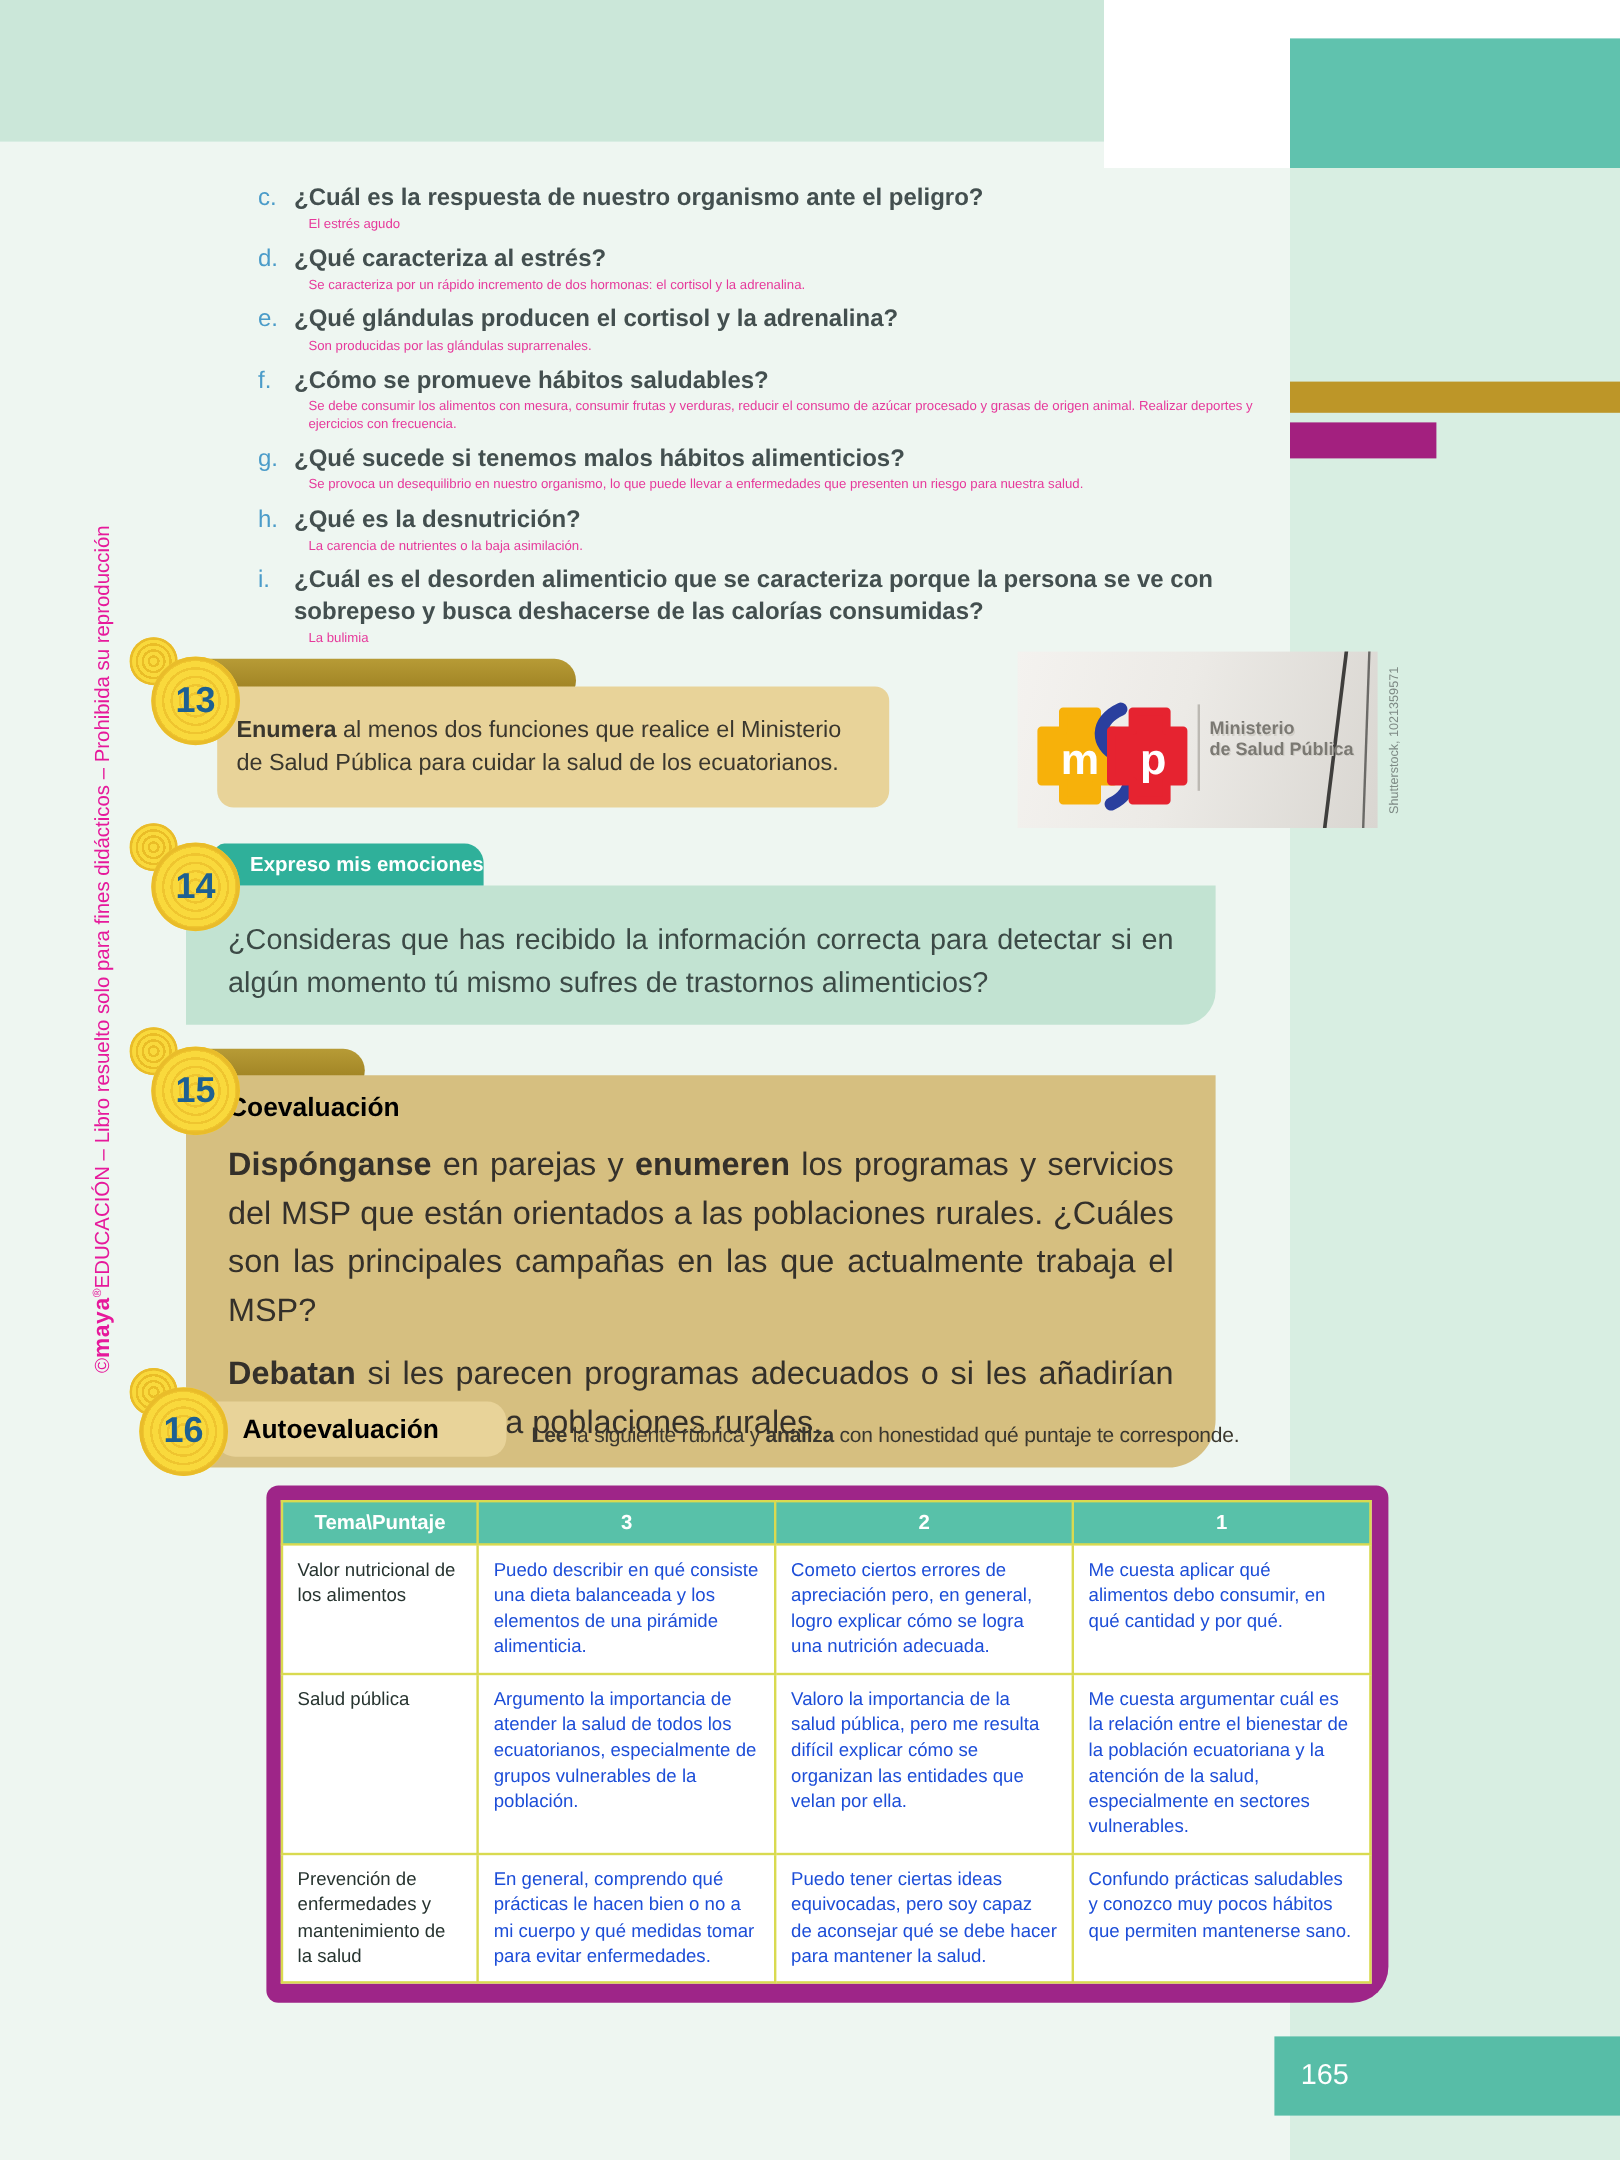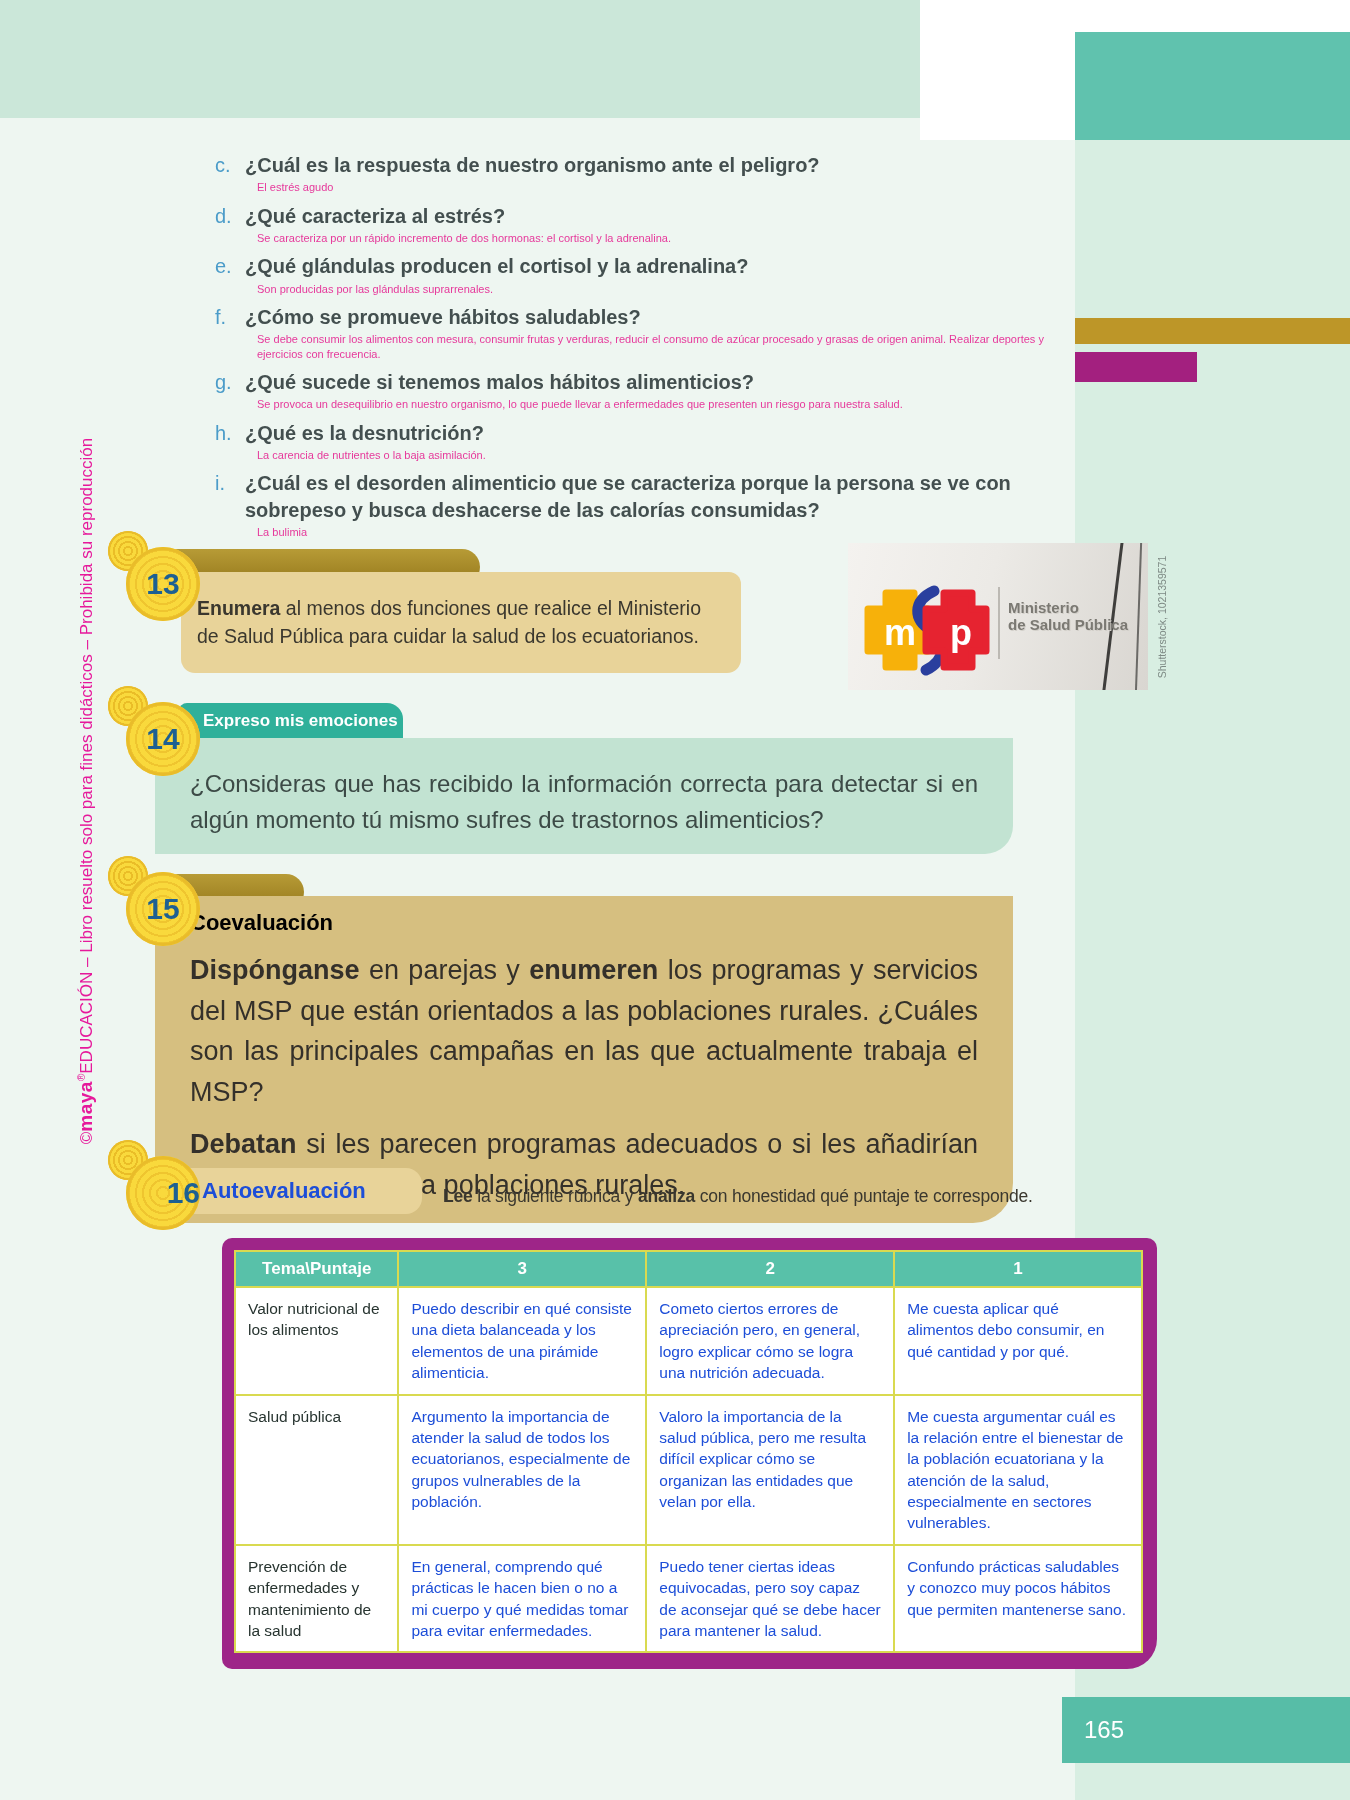--- a/index.html
+++ b/index.html
@@ -57,7 +57,7 @@
   
   .pill14{position:absolute;left:179px;top:703px;width:224px;height:35px;background:#2fb09a;
         border-radius:8px 16px 0 0;z-index:2;color:#ffffff;font-weight:bold;font-size:17px;
-        line-height:35px;padding-left:24px;box-sizing:border-box;}
+        line-height:35px;padding-left:24px;box-sizing:border-box;text-align:right;}
   .box14{position:absolute;left:155px;top:738px;width:858px;padding:28px 35px 16px 35px;box-sizing:border-box;
         background:#c2e3d2;border-radius:0 0 28px 0;z-index:1;
         font-size:24px;line-height:1.5;color:#3c4a46;text-align:justify;}

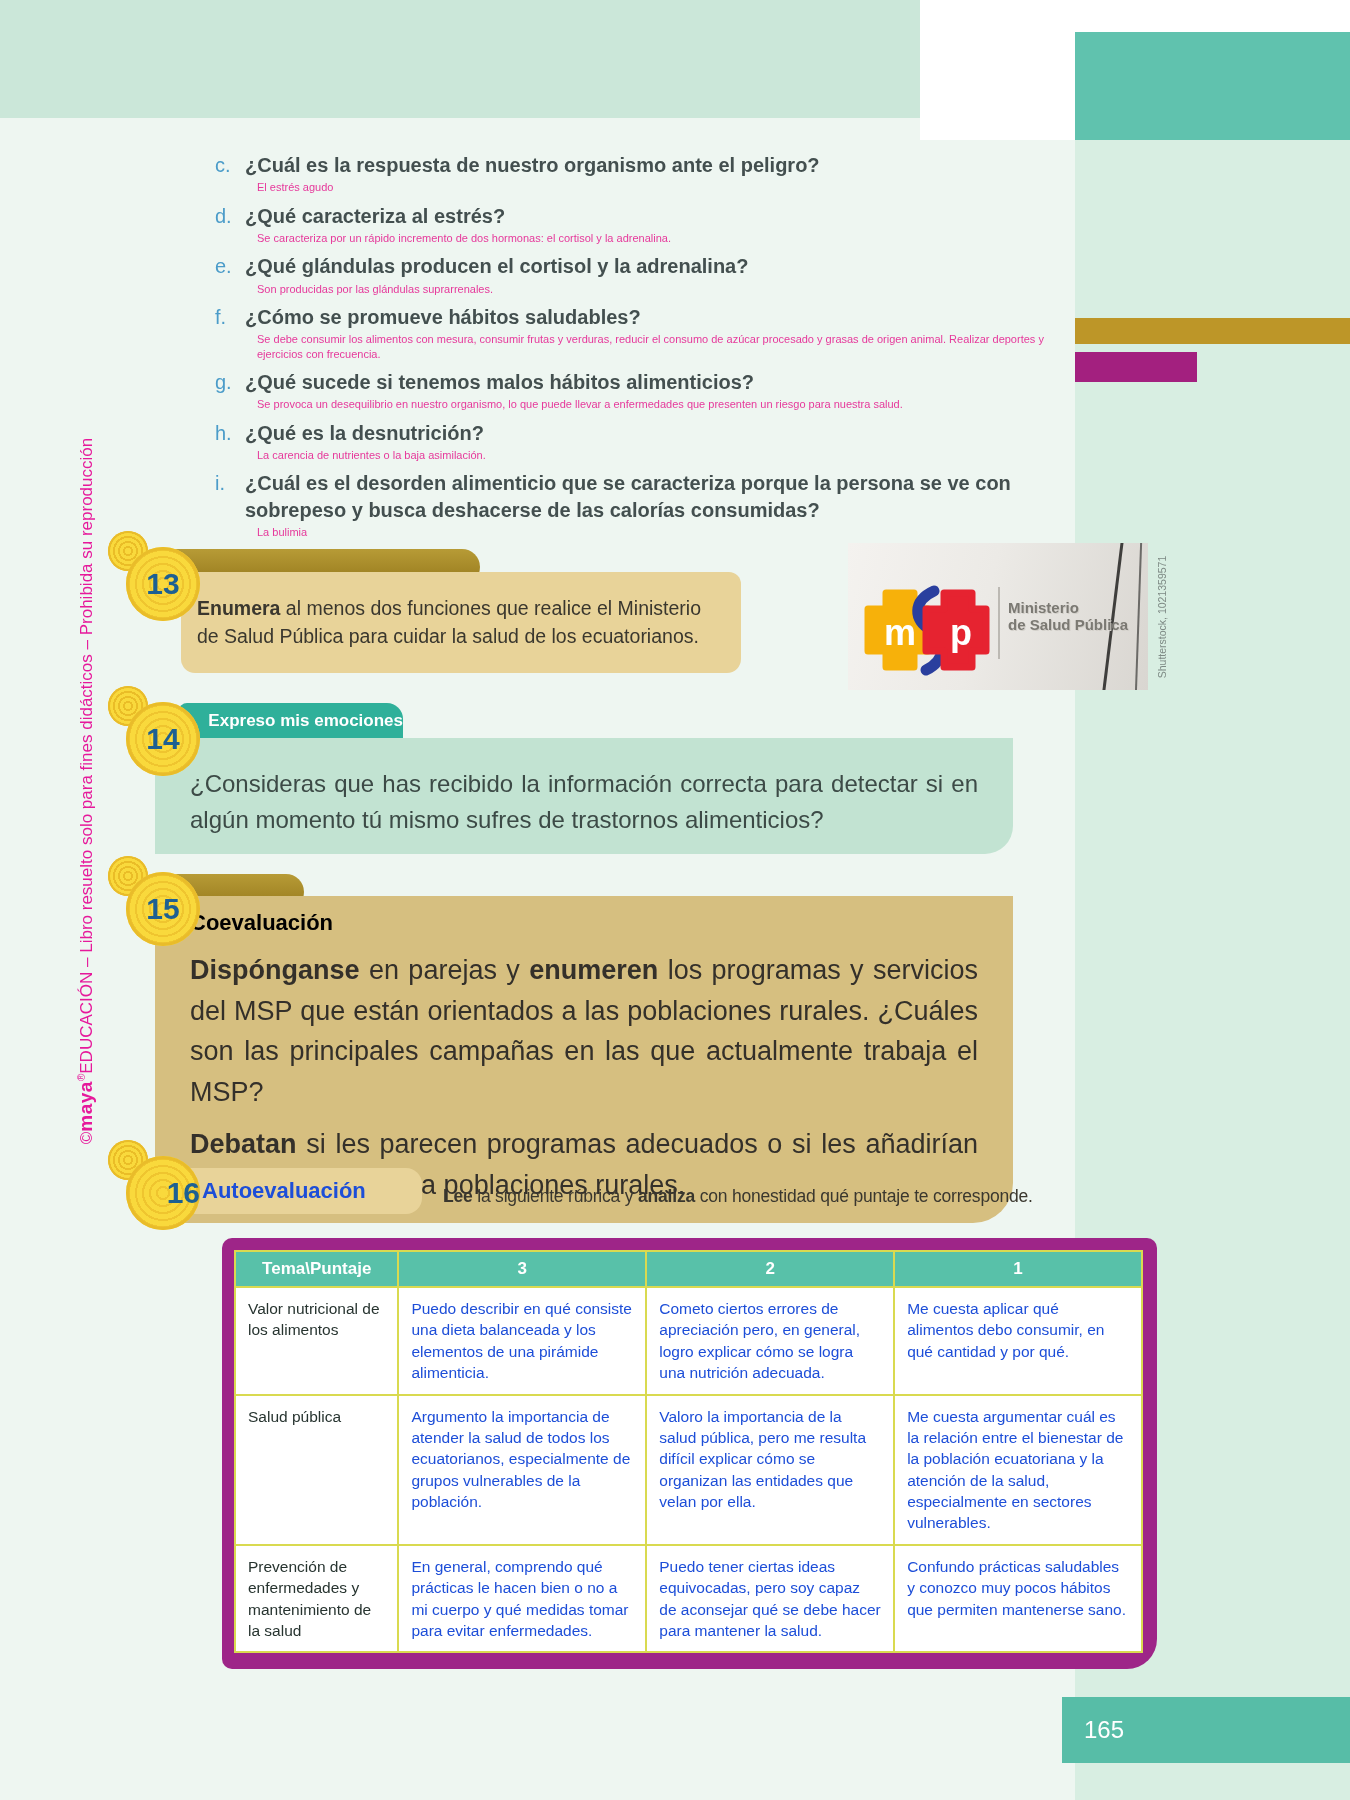--- a/index.html
+++ b/index.html
@@ -203,7 +203,7 @@
 
   <div class="roll" style="left:168px;top:1158px;width:122px;height:34px;"></div>
   <div class="coin small" style="left:108px;top:1140px;"></div>
-  <div class="coin big" style="left:126px;top:1156px;justify-content:flex-end;">
+  <div class="coin big" style="left:116px;top:1156px;">
     <span>16</span>
   </div>
   <div class="tab16">Autoevaluación</div>

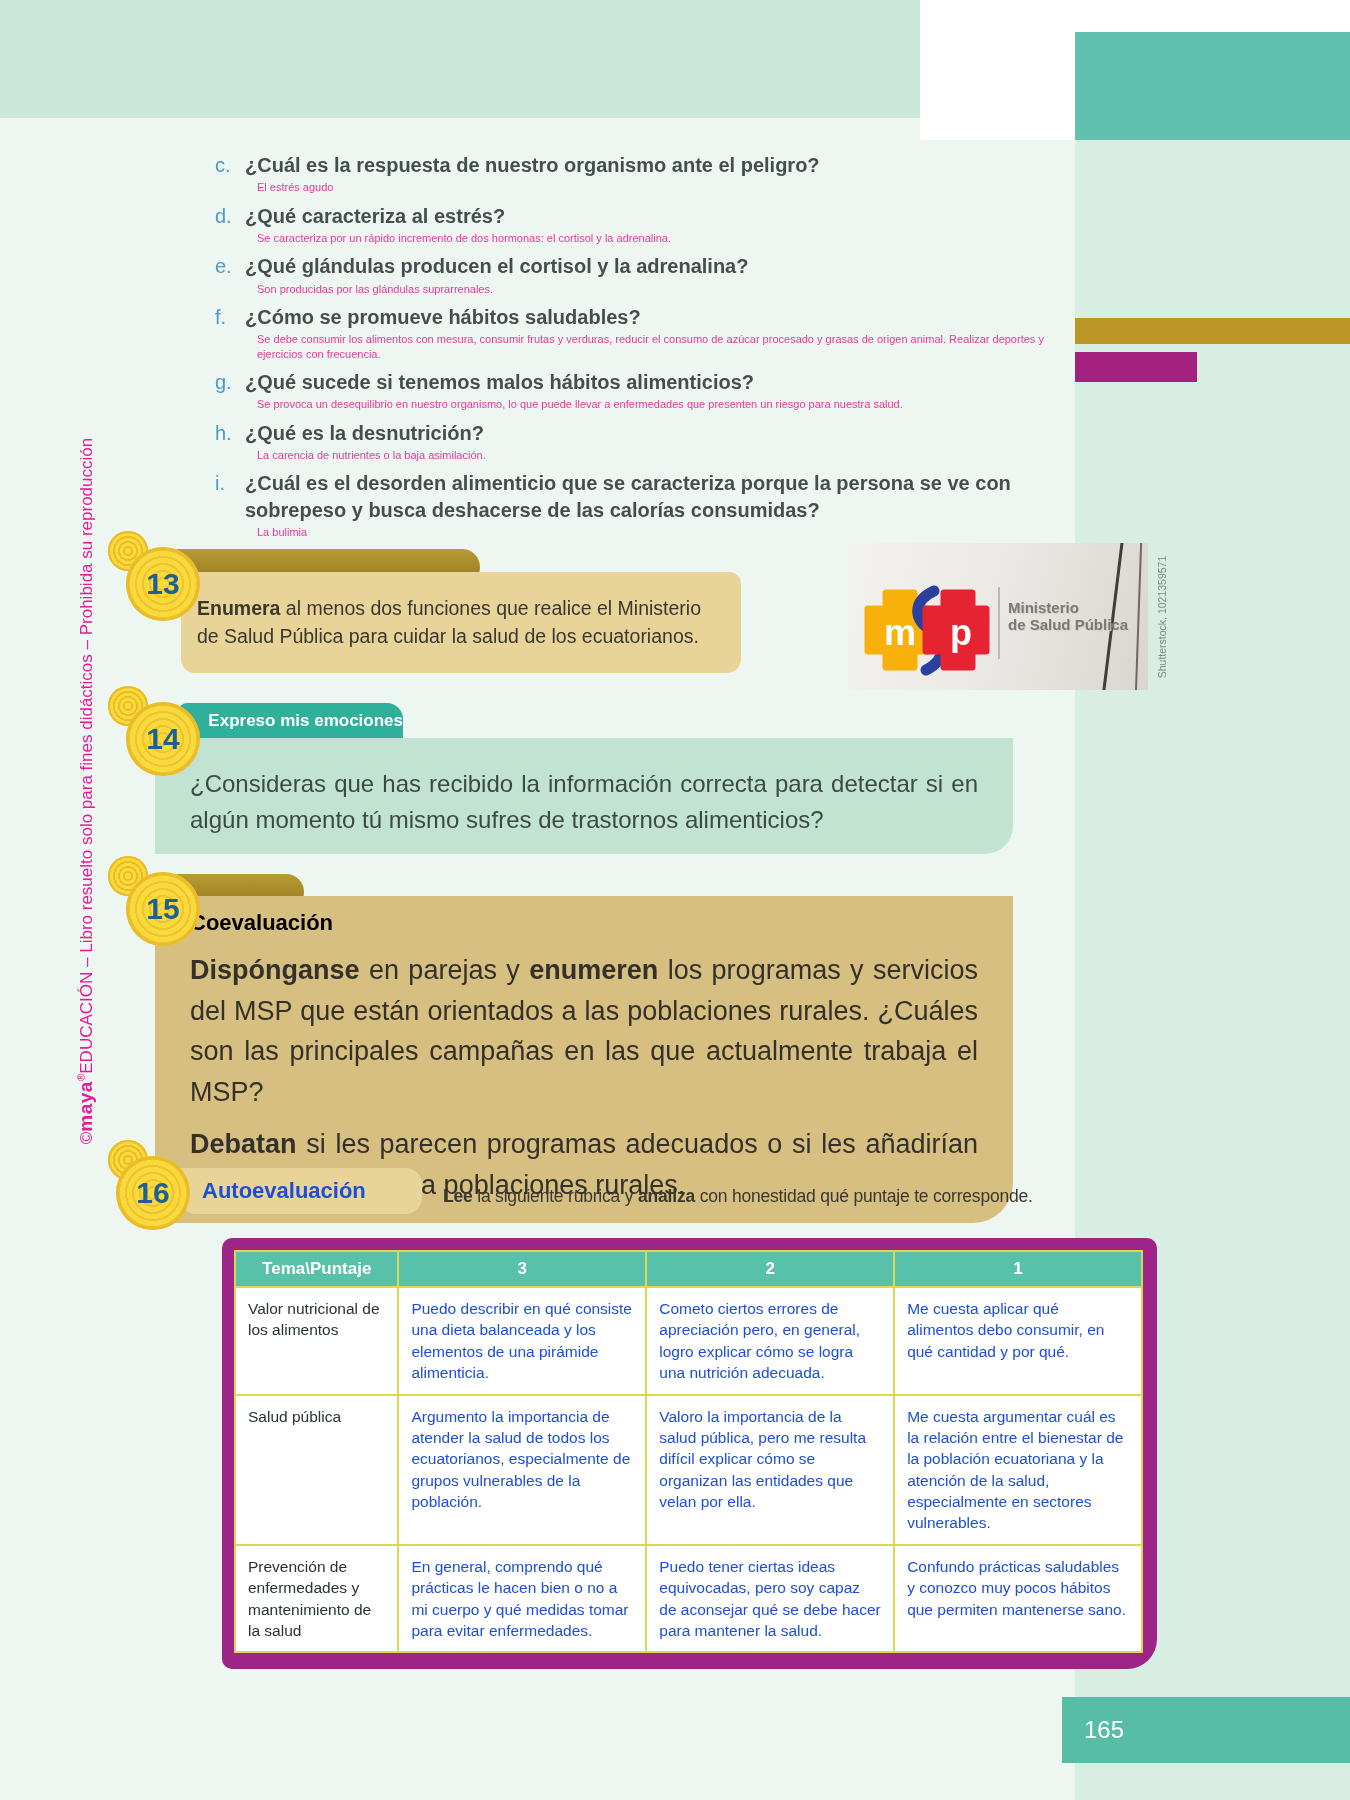--- a/index.html
+++ b/index.html
@@ -70,7 +70,7 @@
   .box15 p:last-child{margin-bottom:0;}
   
   .tab16{position:absolute;left:180px;top:1168px;width:242px;height:46px;background:#e8d399;
-        border-radius:0 16px 16px 16px;z-index:2;color:#1d4ed8;font-weight:bold;font-size:22px;
+        border-radius:0 16px 16px 16px;z-index:2;color:#000000;font-weight:bold;font-size:22px;
         line-height:46px;padding-left:22px;box-sizing:border-box;}
   .instr16{position:absolute;left:443px;top:1186px;font-size:17.5px;letter-spacing:-0.2px;
         color:#3a372e;white-space:nowrap;z-index:2;}

